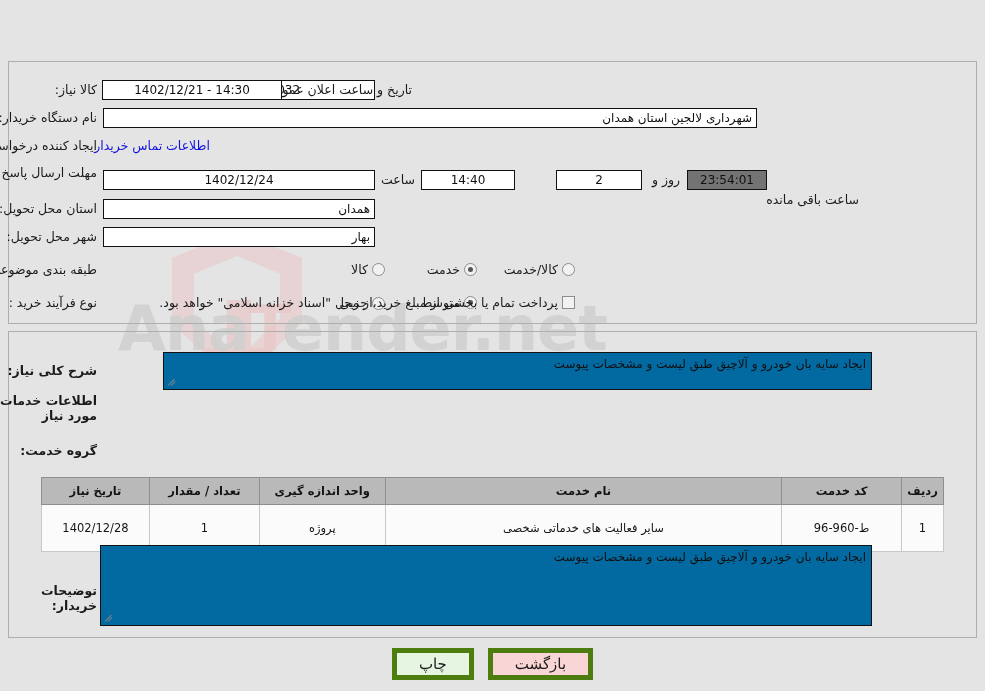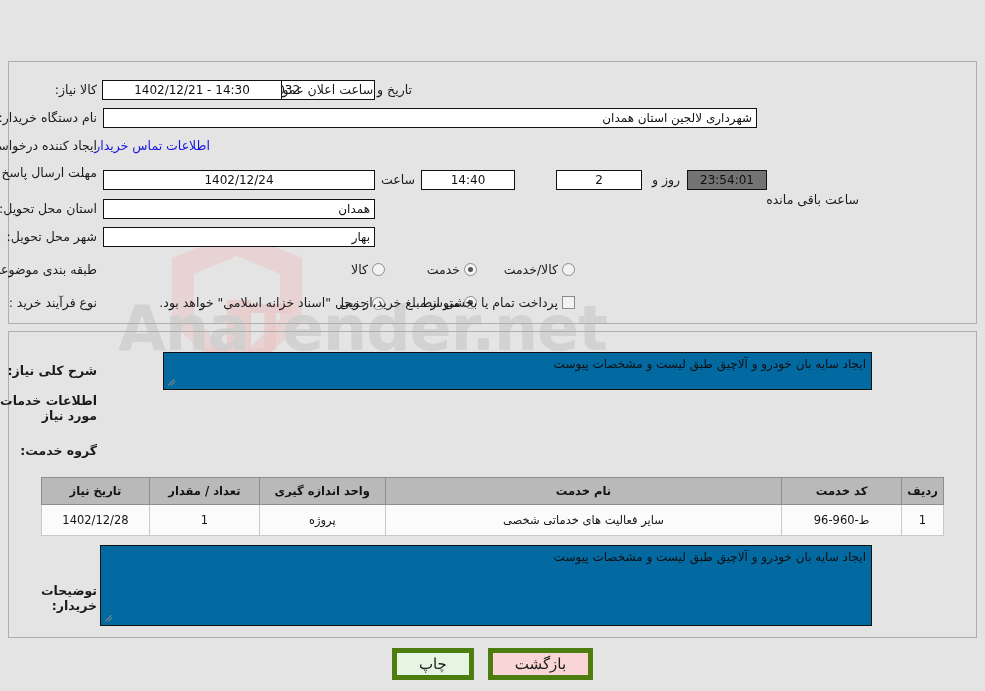--- a/index.html
+++ b/index.html
@@ -224,7 +224,7 @@
     color: #141414;
     height: 28px;
     text-align: center;
-    padding: 8px 4px;
+    padding: 16px 4px;
     font-size: 11.5px;
   }
   td.ltr, th.ltr { direction: ltr; }

